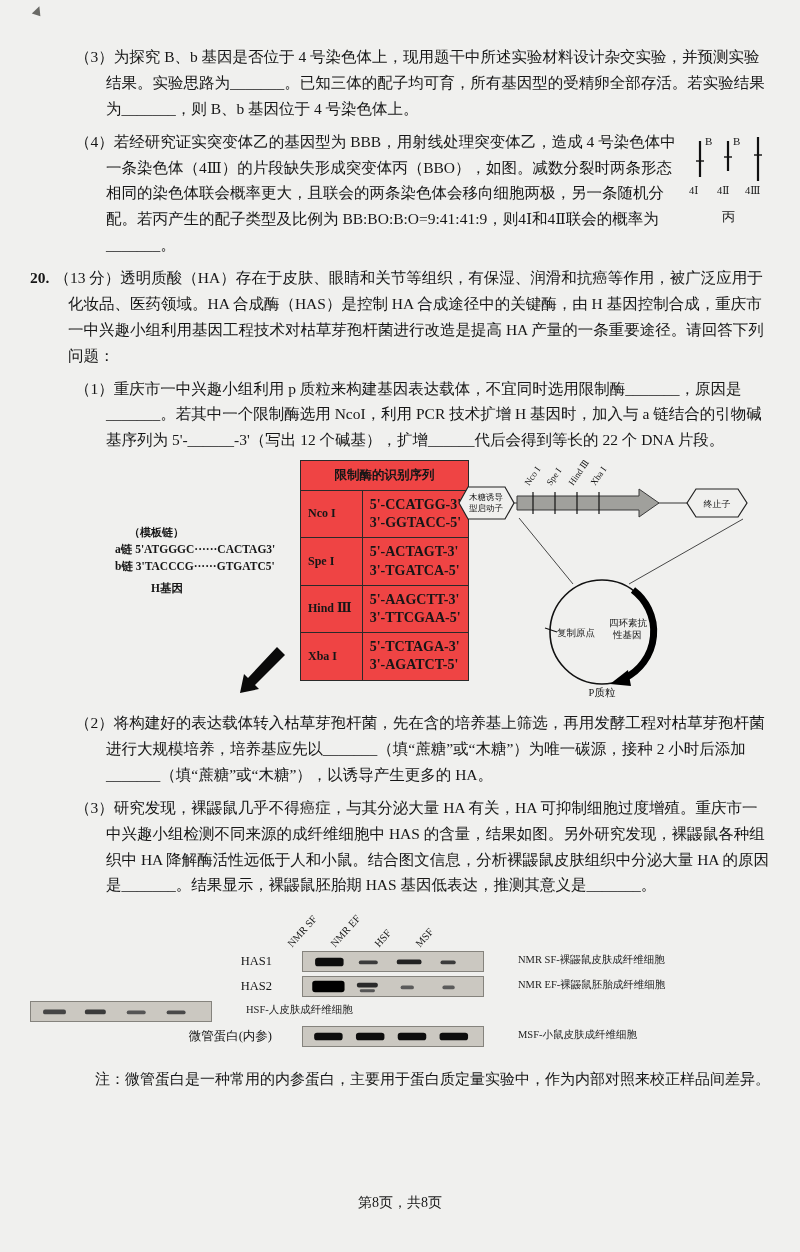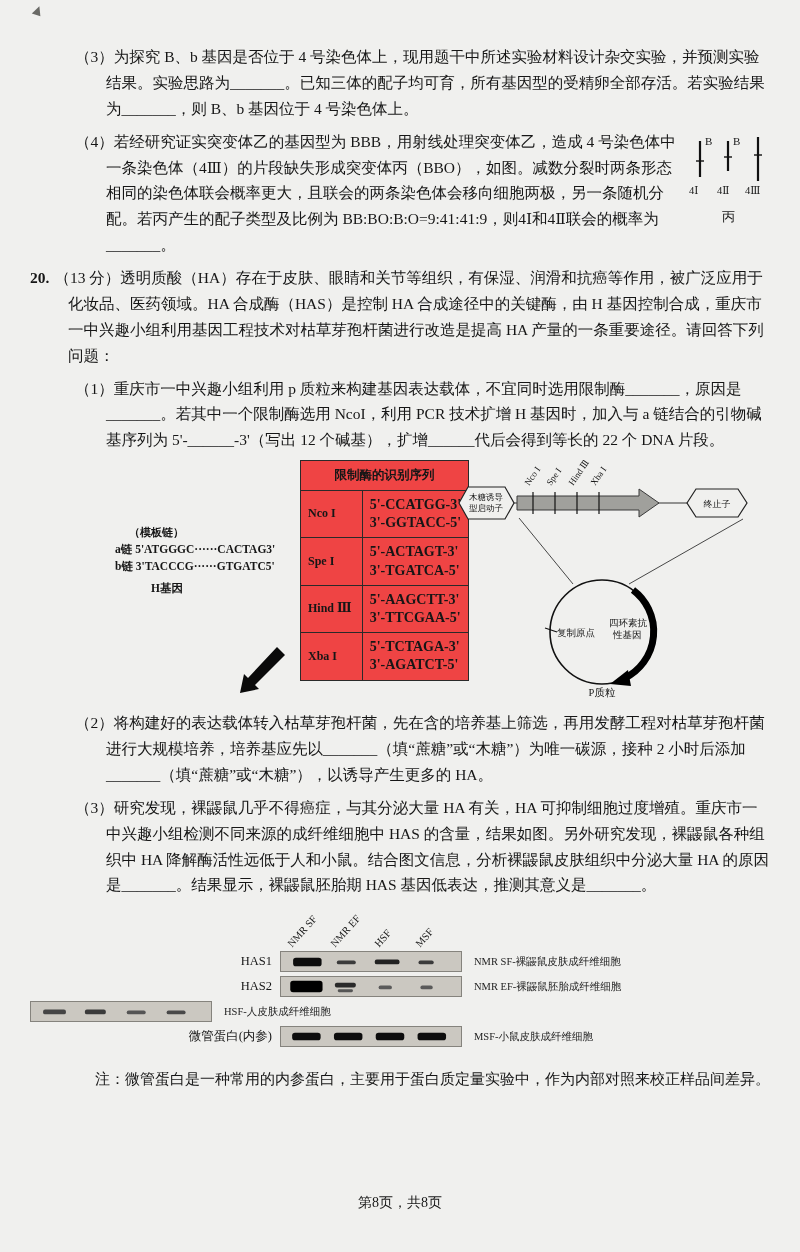--- a/index.html
+++ b/index.html
@@ -41,7 +41,7 @@
   .lanes span{position:absolute;bottom:0;font-size:10.5px;white-space:nowrap;
     transform-origin:0 100%;transform:rotate(-48deg);}
   .lane1{left:266px}.lane2{left:309px}.lane3{left:353px}.lane4{left:394px}
-  .blot-row{display:flex;align-items:center;margin-bottom:4px;}
+  .blot-row{display:flex;margin-bottom:4px;gap:22px;}
   .blot-label{width:250px;text-align:right;padding-right:8px;font-size:12.5px;}
   .strip{width:182px;height:21px;background:#cbc8c1;border:1px solid #85837d;flex:none;}
   .blot-legend{margin-left:12px;font-size:10.5px;color:#222;}

